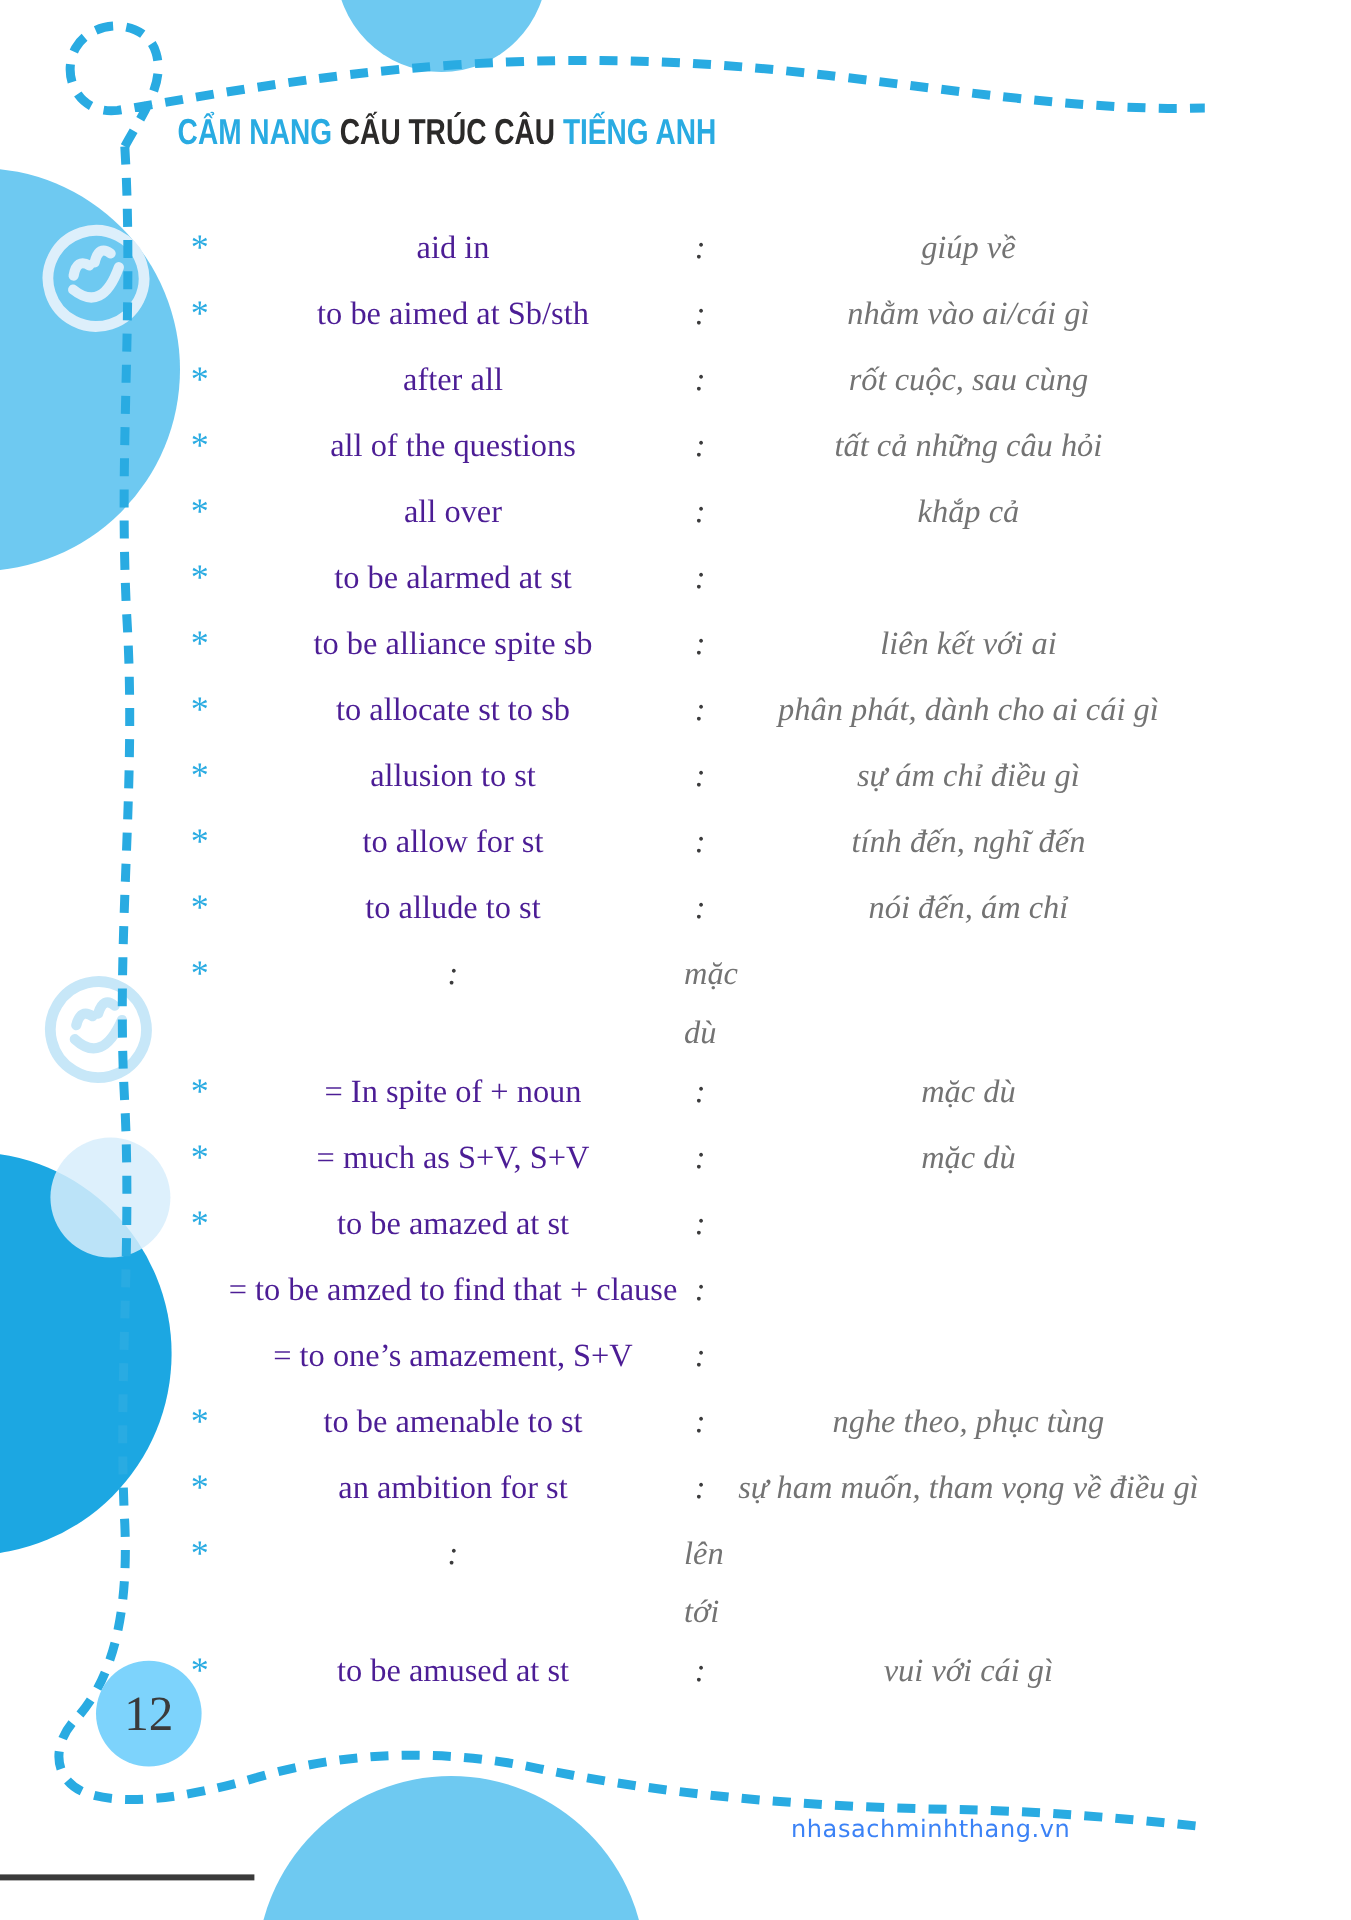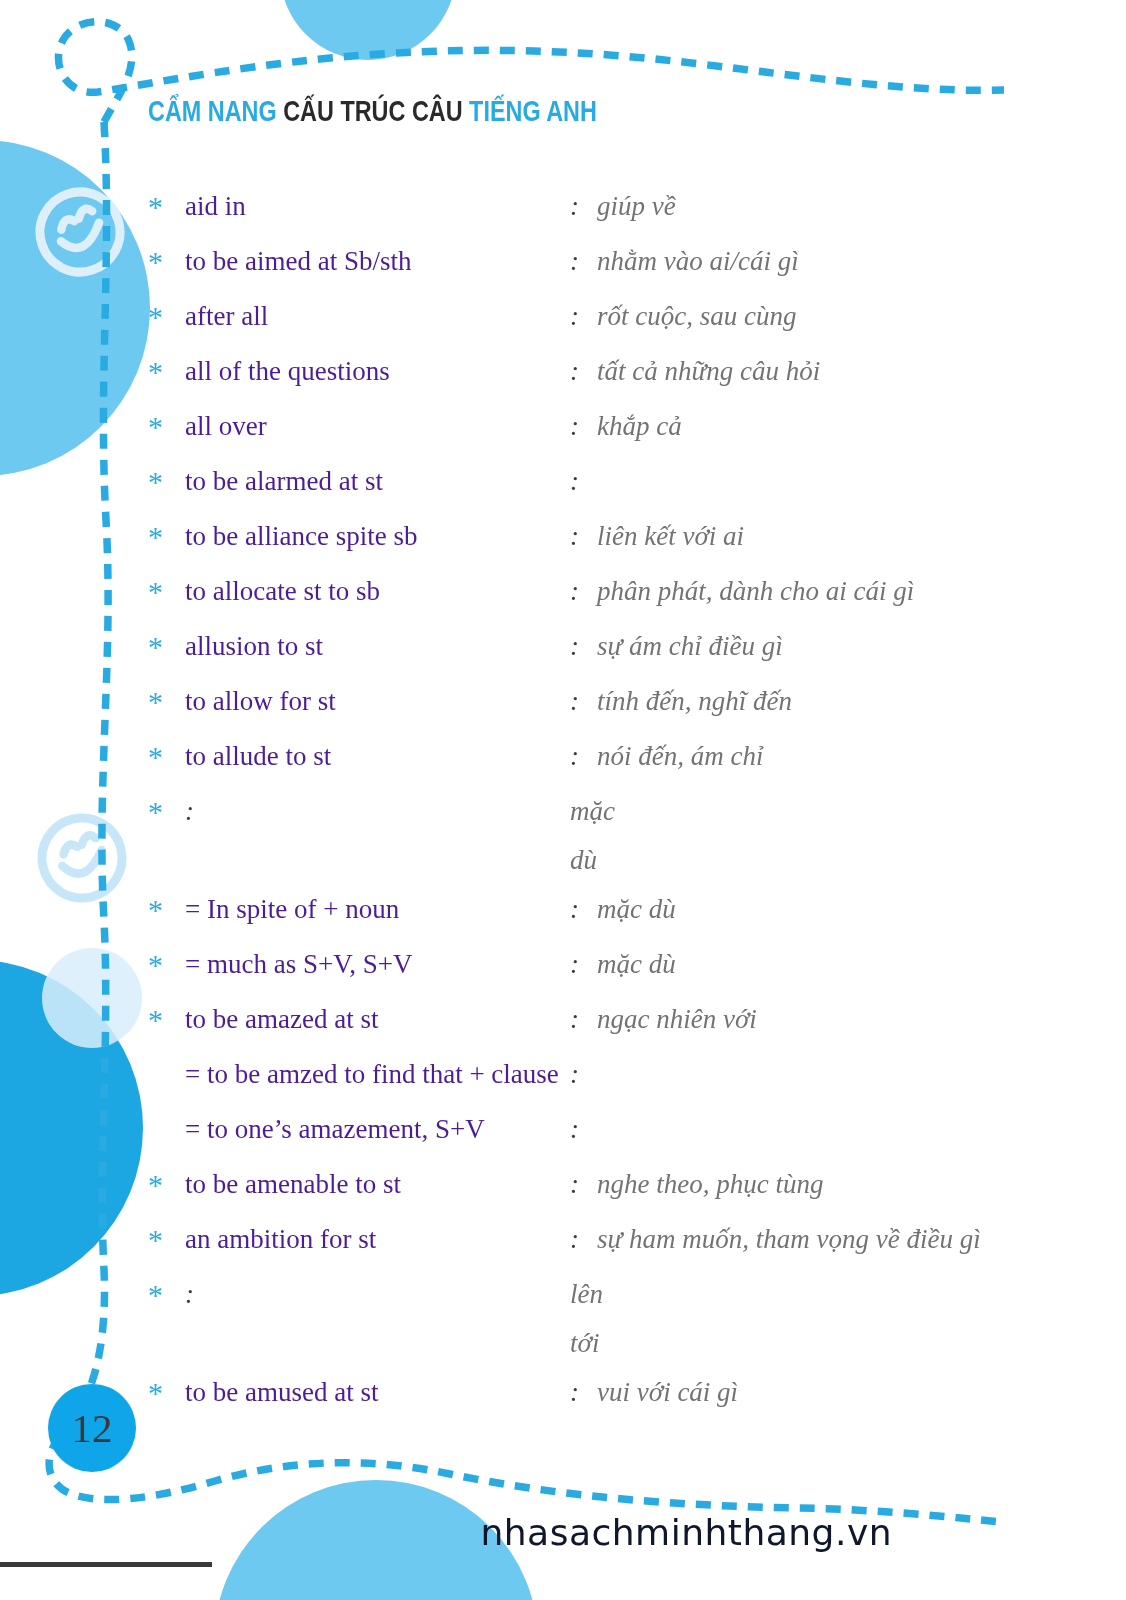--- a/index.html
+++ b/index.html
@@ -10,6 +10,7 @@
     background:#ffffff;
     font-family:"Liberation Serif", serif;
     color:#3b3b3c;
+    text-align:center;
   }
   svg.decor{position:absolute;left:0;top:0;pointer-events:none;}
   .header{

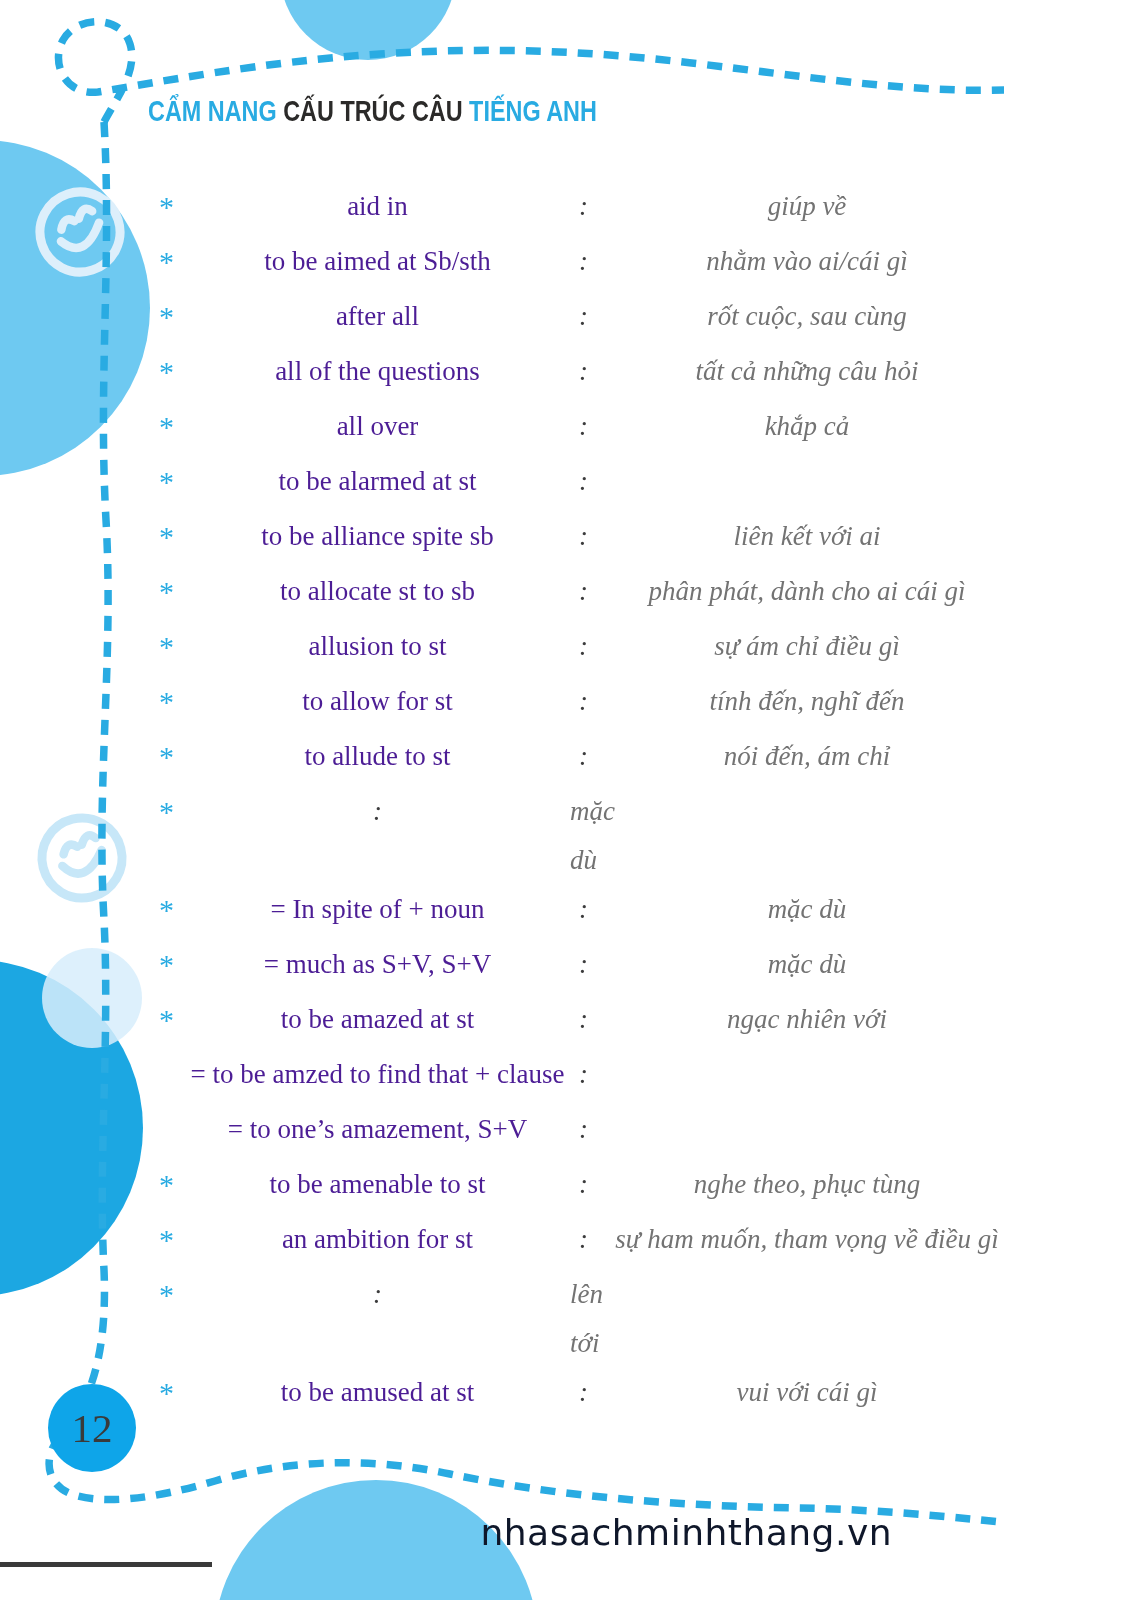--- a/index.html
+++ b/index.html
@@ -220,7 +220,6 @@
       <span class="ast">*</span>
       <span class="phrase">to be amazed at st</span>
       <span class="colon">:</span>
-      <span class="trans">ngạc nhiên với</span>
     </div>
 
     <div class="row">

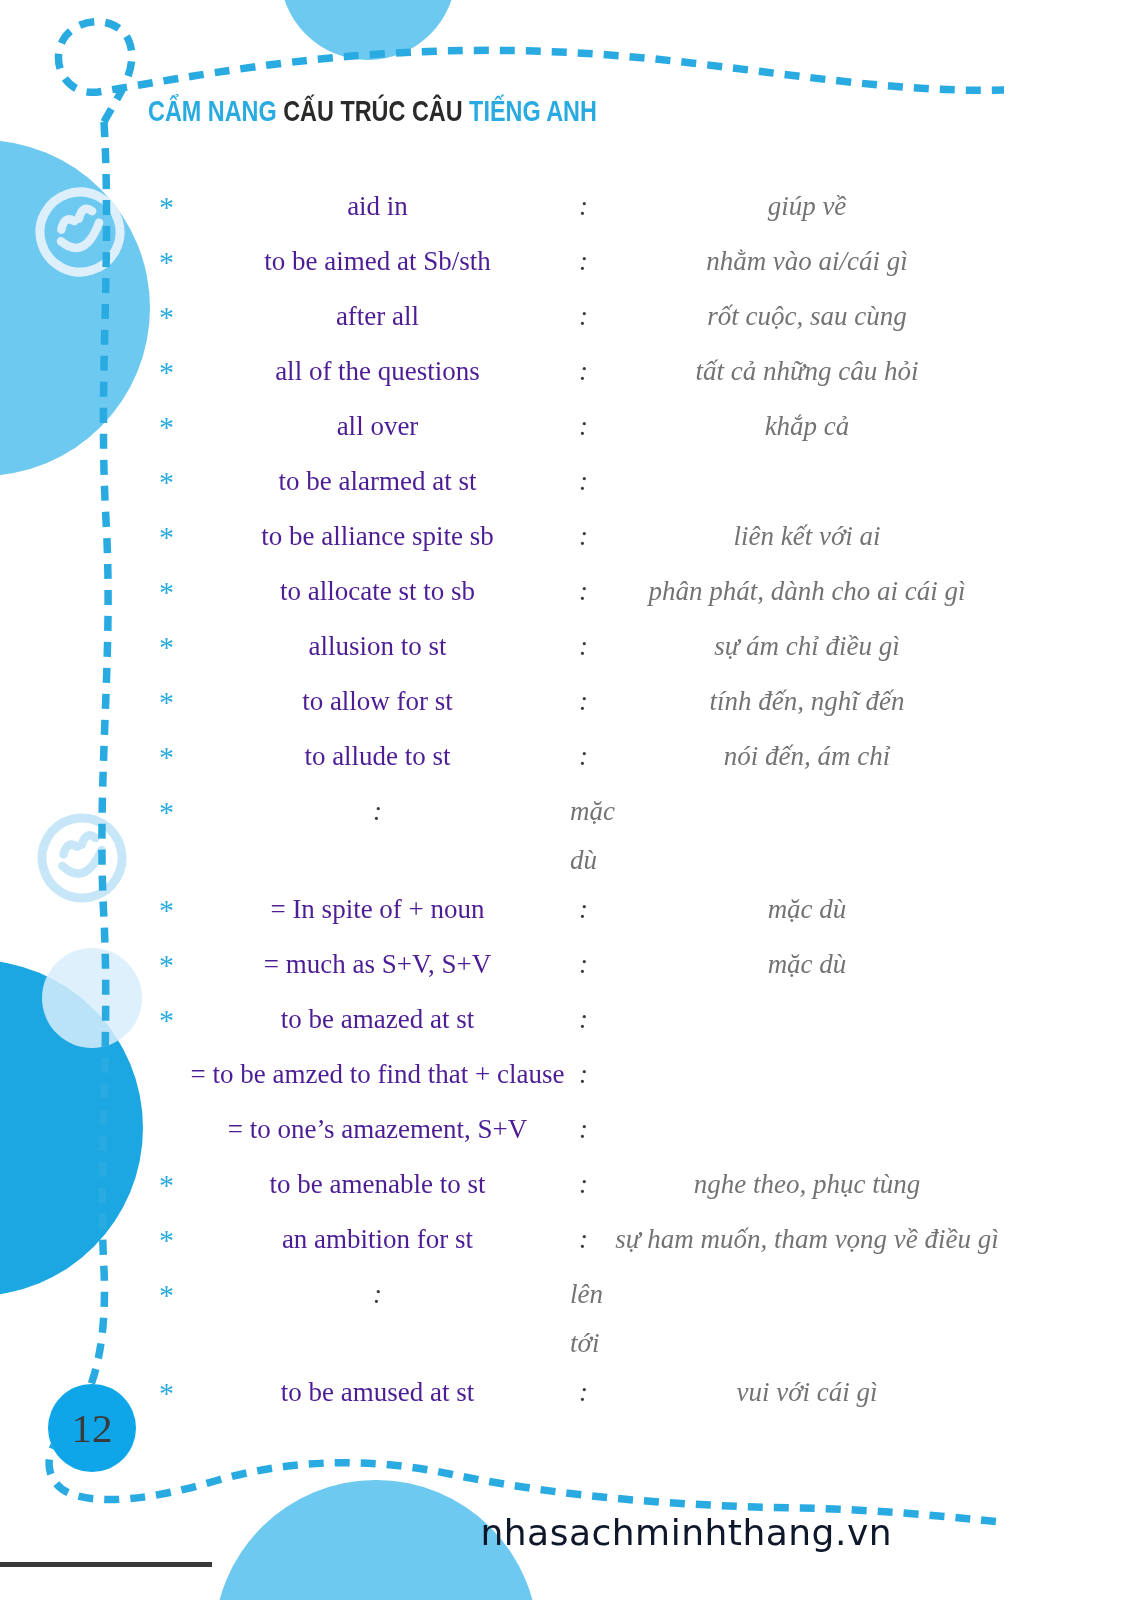--- a/index.html
+++ b/index.html
@@ -45,9 +45,9 @@
   .colon{color:#3b3b3c;font-style:italic;}
   .trans{color:#737373;font-style:italic;}
   .page-num-circle{
-    position:absolute;left:48px;top:1384px;
+    position:absolute;left:80px;top:1384px;
     width:88px;height:88px;border-radius:50%;
-    background:#0ea5e9;
+    background:#7dd3fc;
     display:flex;align-items:center;justify-content:center;
     font-family:"Liberation Serif", serif;
     font-size:41px;color:#3a3a3a;

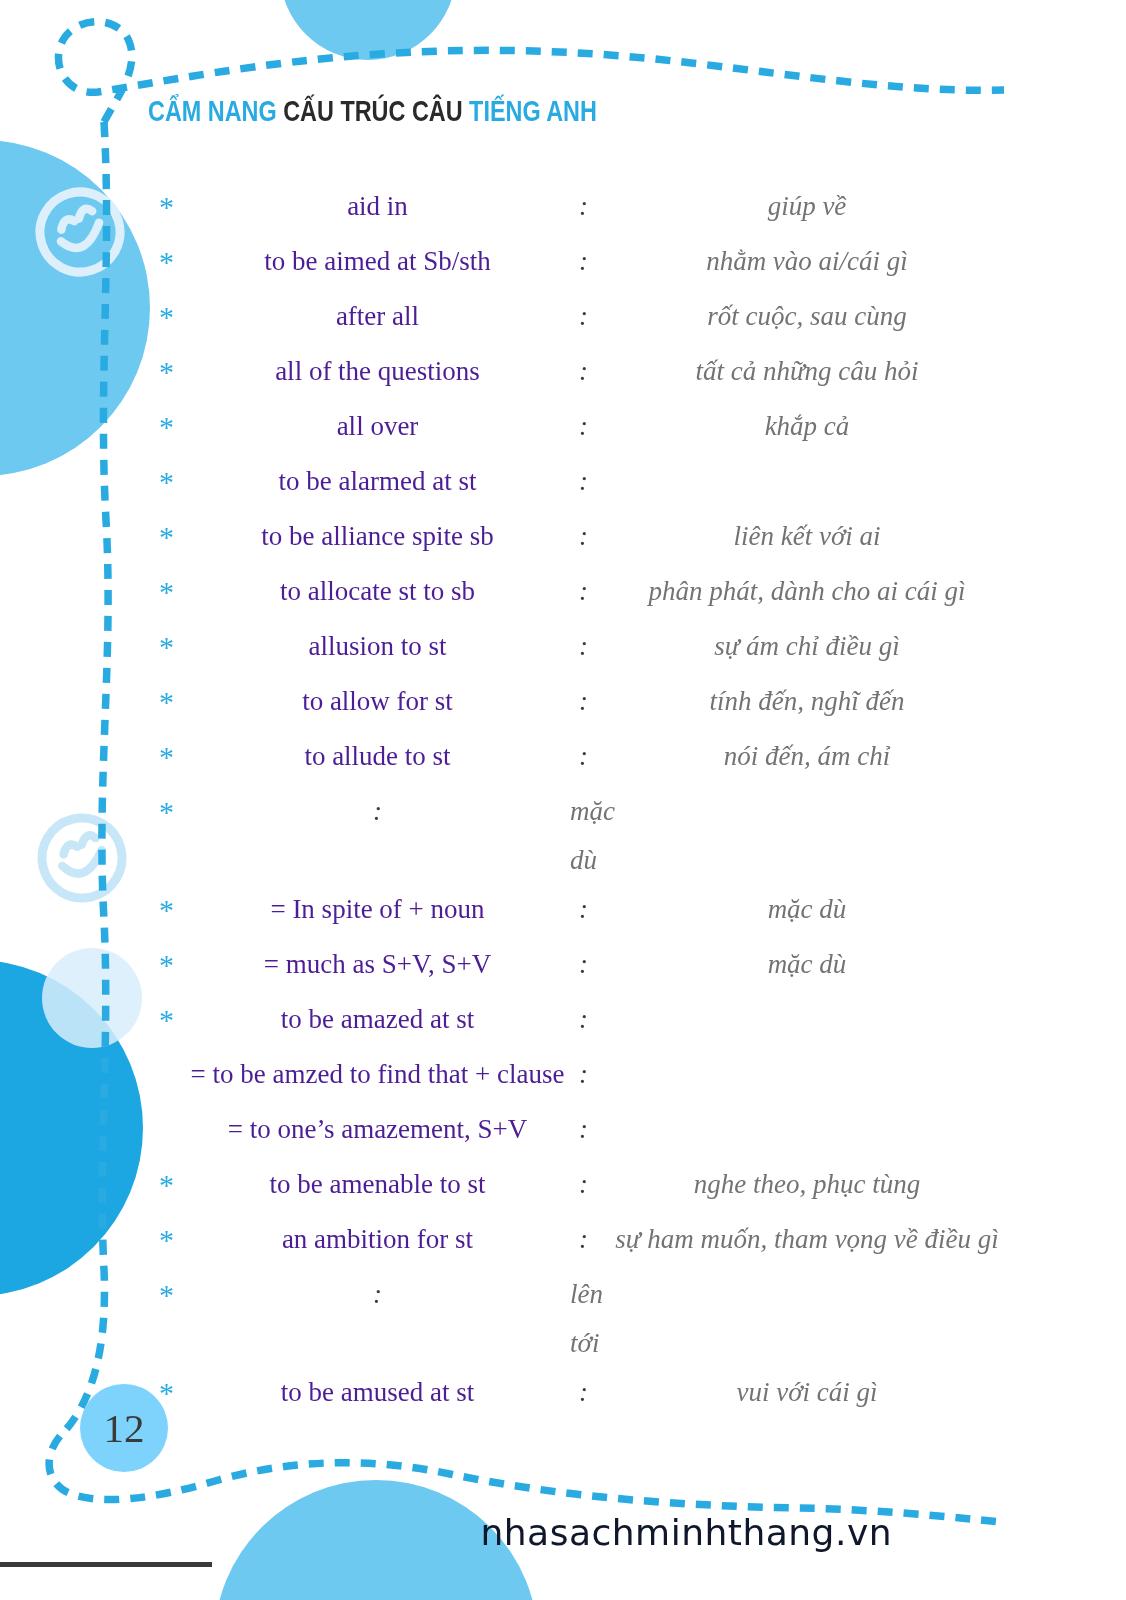--- a/index.html
+++ b/index.html
@@ -58,8 +58,8 @@
   .footer{
     position:absolute;right:112px;top:1512px;
     font-family:"DejaVu Sans", sans-serif;
-    font-size:36px;font-weight:400;
-    color:#0f172a;letter-spacing:0.5px;
+    font-size:20px;font-weight:400;
+    color:#3b82f6;letter-spacing:0.5px;
   }
 </style>
 </head>

